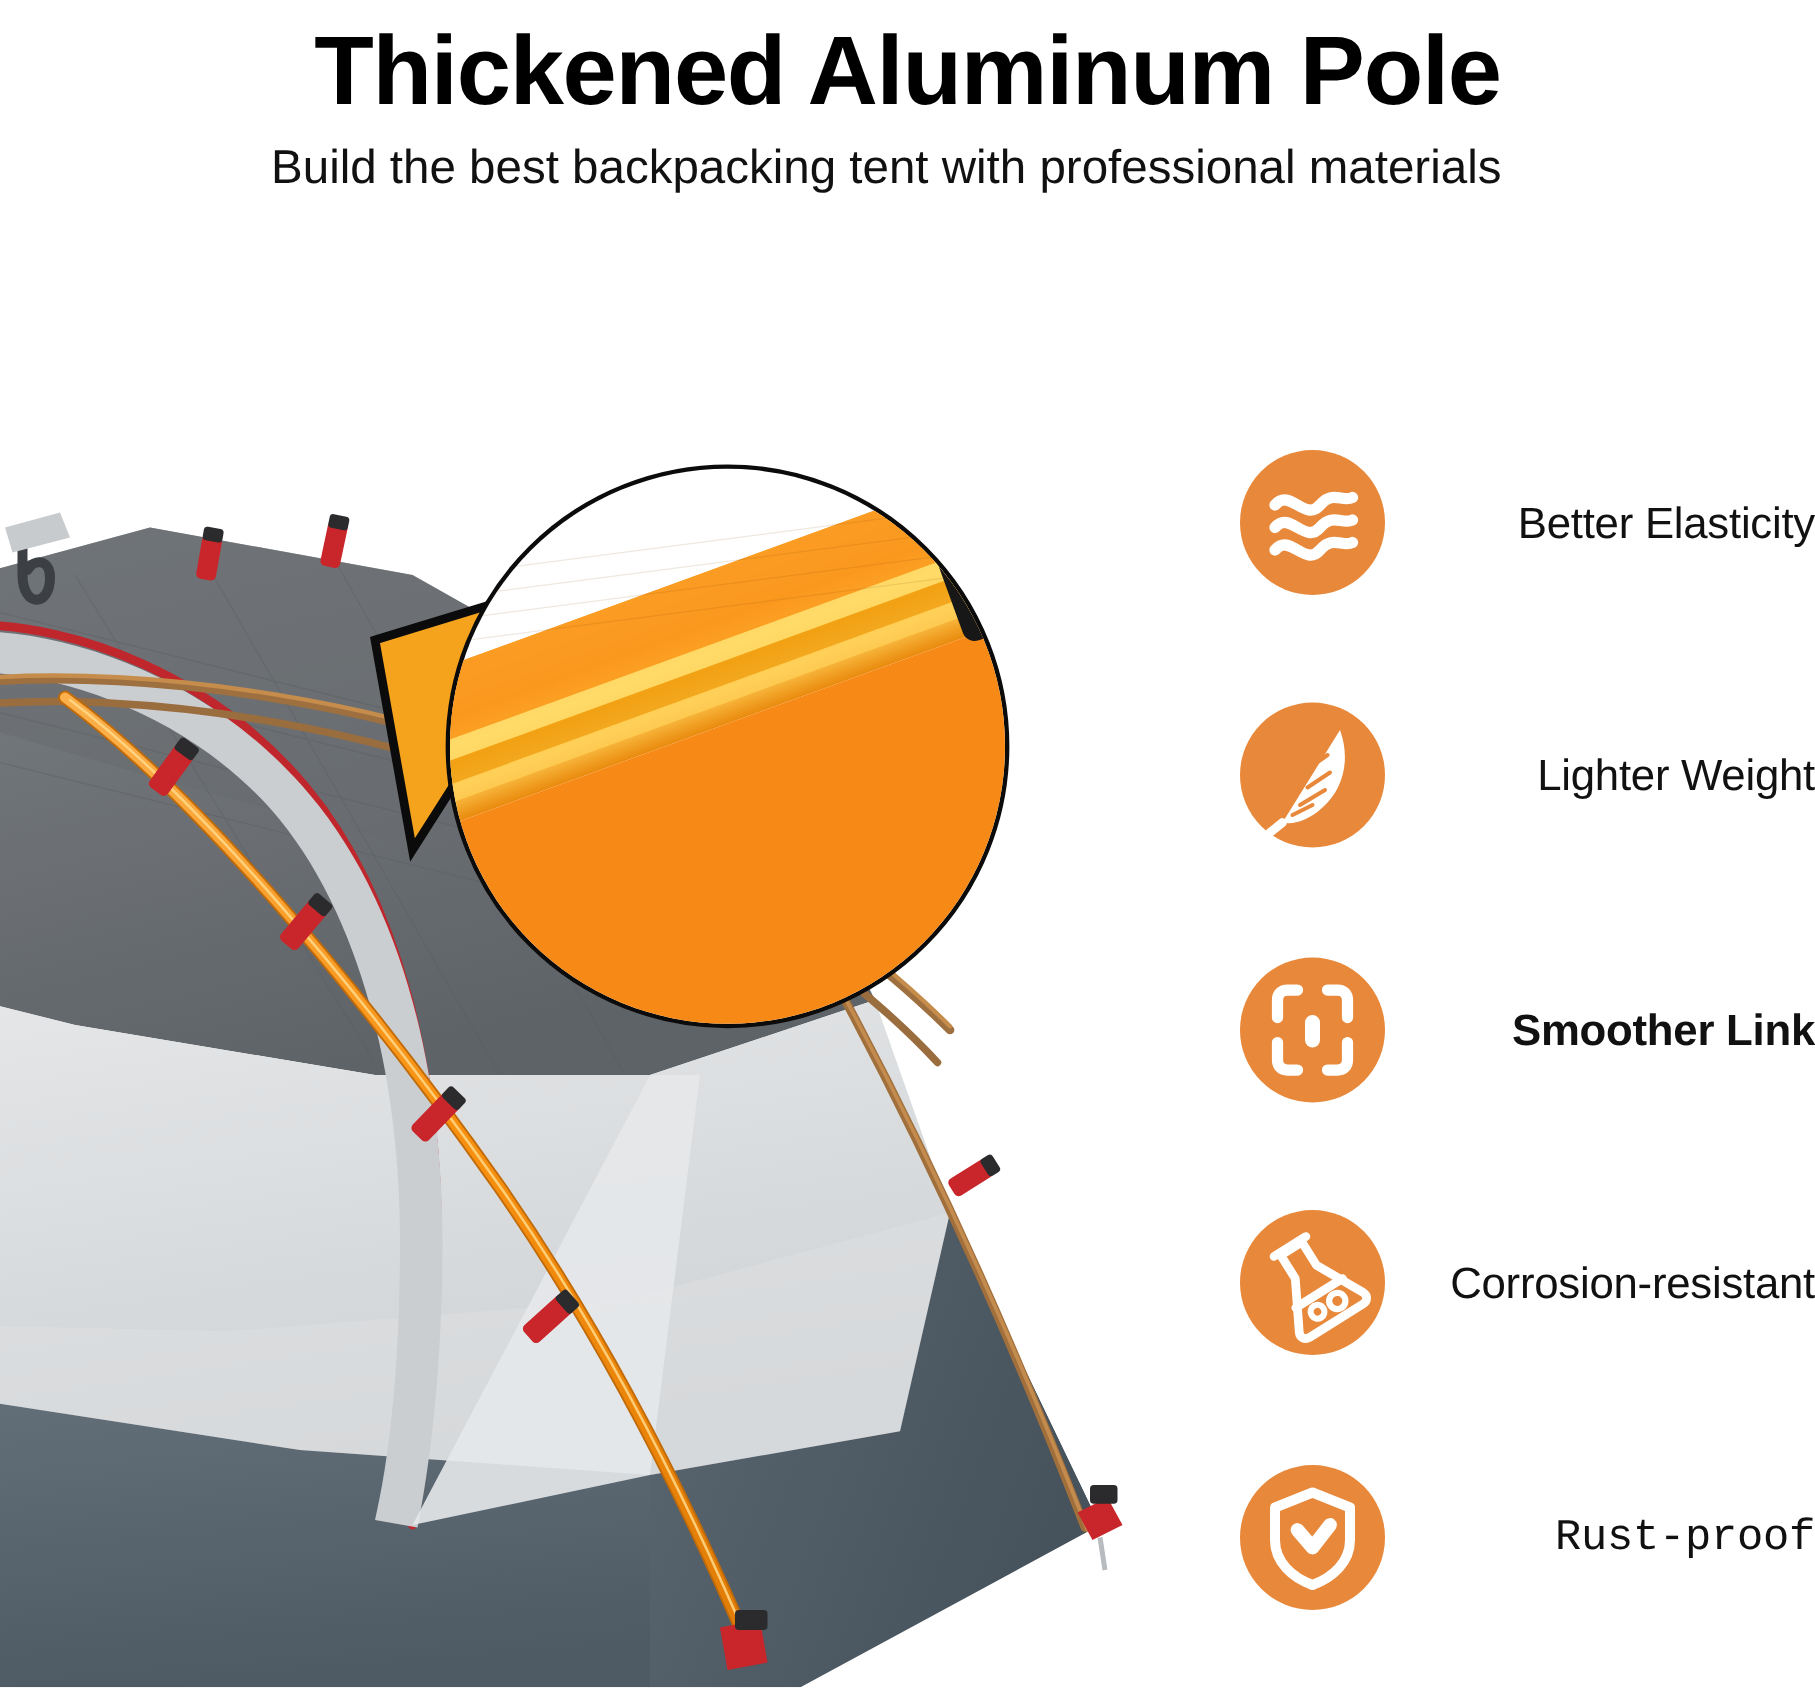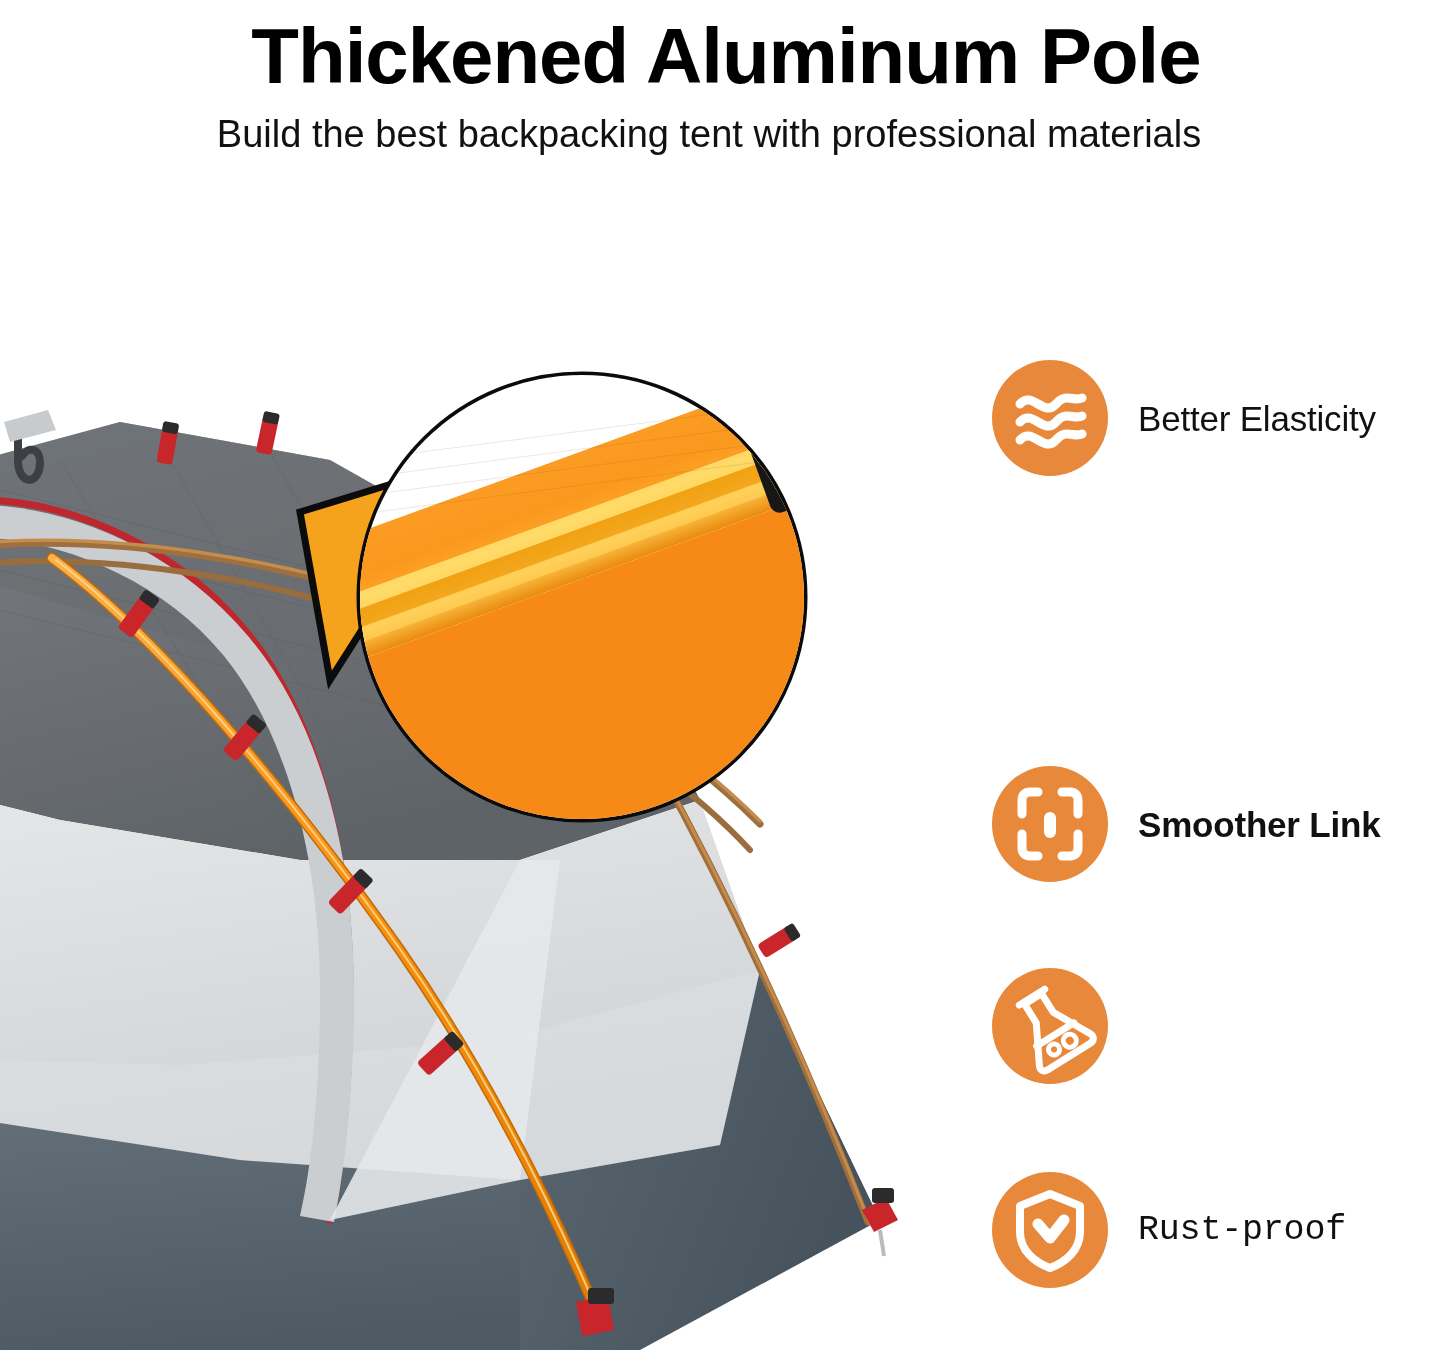--- a/index.html
+++ b/index.html
@@ -73,7 +73,7 @@
     color:#111111;
     letter-spacing:-0.2px;
   }
-  .flabel .ln { white-space:nowrap; }
+  .flabel .ln { white-space:nowrap;text-align:right; }
 </style>
 </head>
 <body>

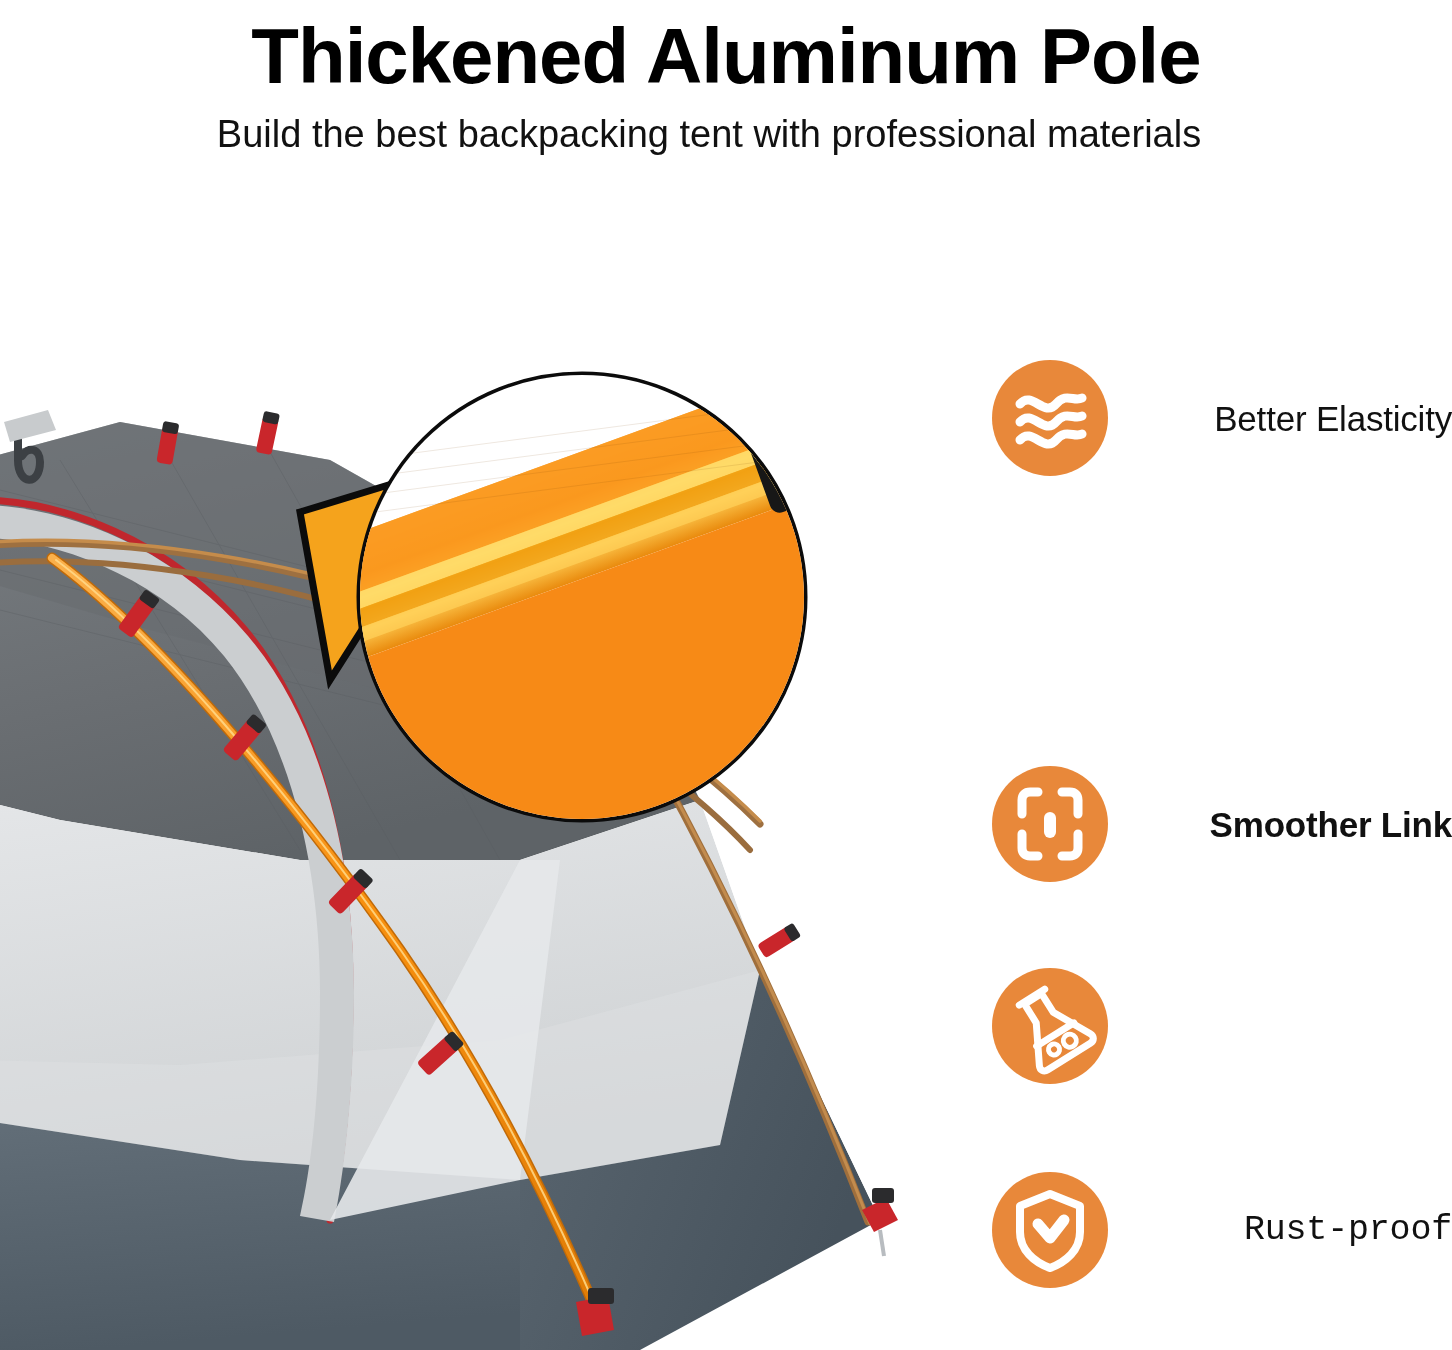--- a/index.html
+++ b/index.html
@@ -280,6 +280,23 @@
     </div>
   </div>
 
+  <div class="feature" style="top:202px;">
+    <div class="fcircle">
+      <svg width="116" height="116" viewBox="0 0 116 116">
+        <path d="M 80 22 C 88 44 84 68 66 84 C 54 95 42 98 34 96 L 80 22 Z" fill="#FFFFFF"></path>
+        <path d="M 34 96 L 24 104" stroke="#FFFFFF" stroke-width="7" stroke-linecap="round" fill="none"></path>
+        <g stroke="#E8883A" stroke-width="3.2" fill="none" stroke-linecap="round">
+          <path d="M 70 42 L 56 52"></path>
+          <path d="M 72 56 L 54 68"></path>
+          <path d="M 68 70 L 48 82"></path>
+          <path d="M 58 82 L 42 90"></path>
+        </g>
+      </svg>
+    </div>
+    <div class="flabel">
+      <span class="ln">Lighter Weight</span>
+    </div>
+  </div>
 
   <div class="feature" style="top:406px;font-weight:bold;">
     <div class="fcircle">

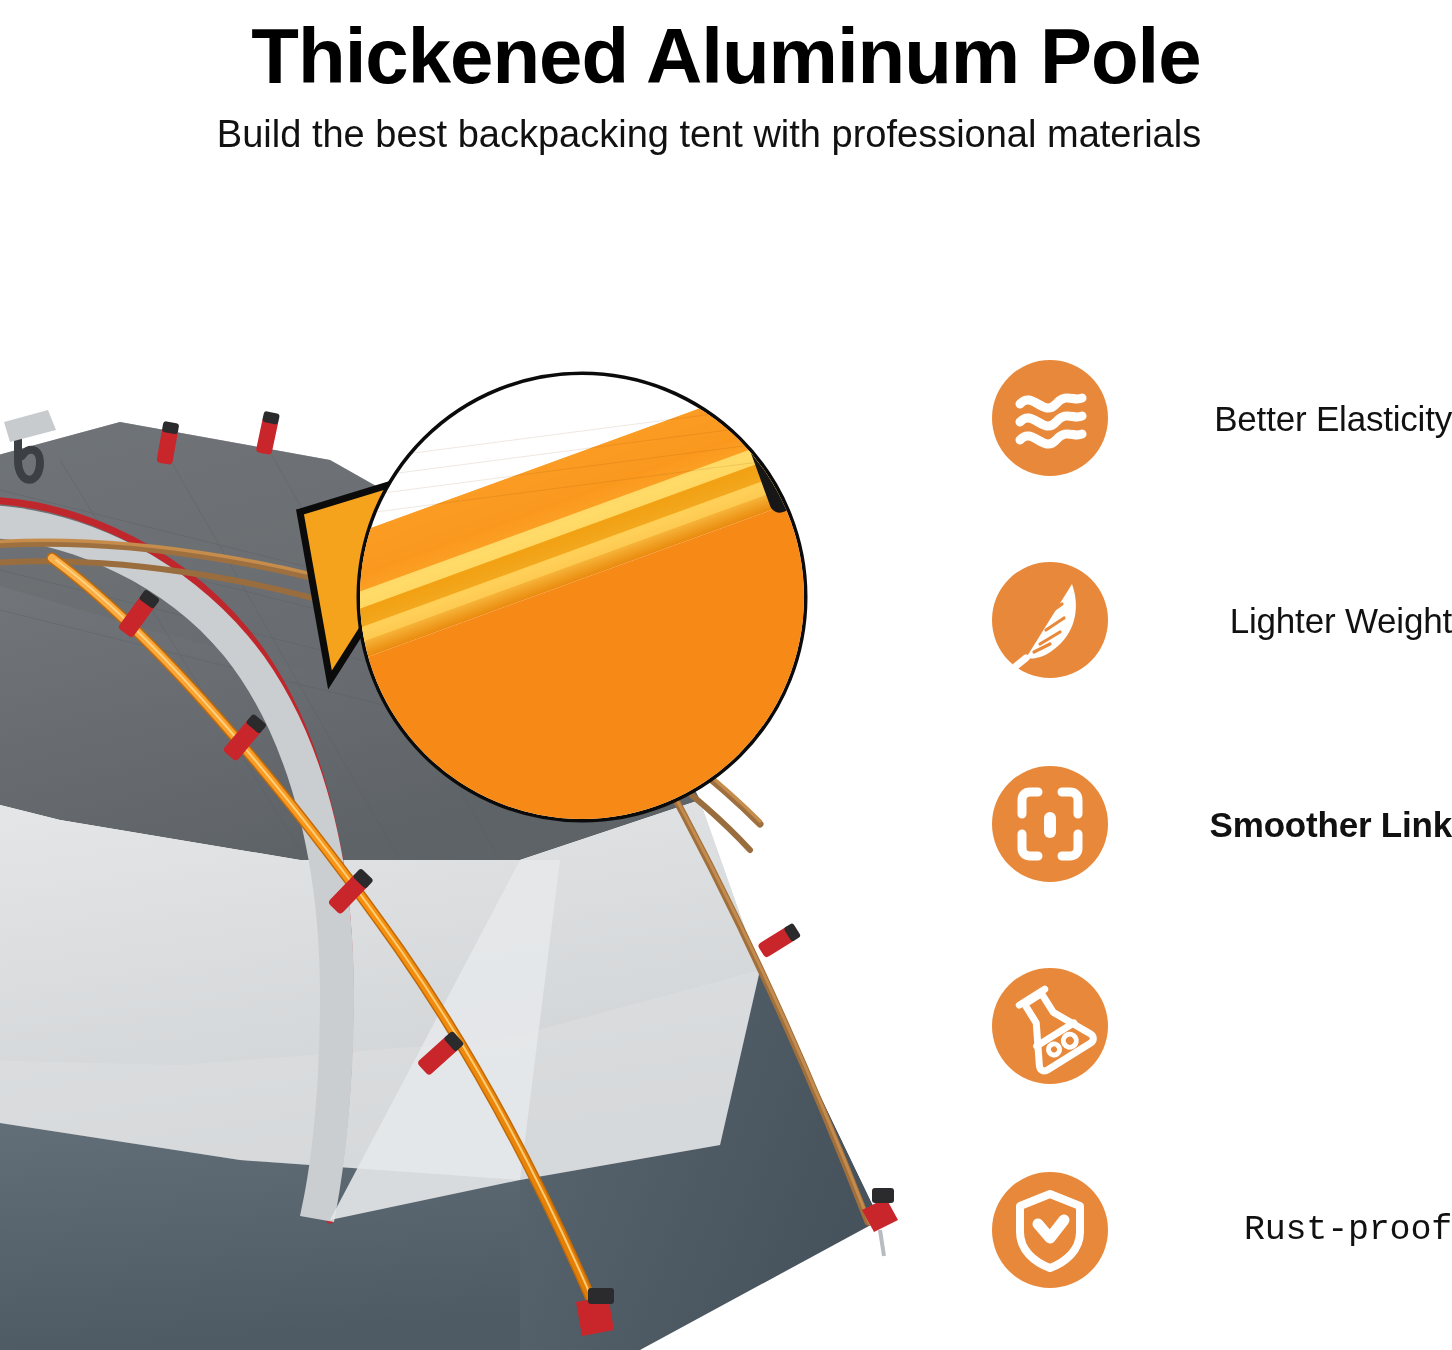--- a/index.html
+++ b/index.html
@@ -330,6 +330,9 @@
         </g>
       </svg>
     </div>
+    <div class="flabel">
+      <span class="ln">Corrosion-resistant</span>
+    </div>
   </div>
 
   <div class="feature" style="top:812px;font-family:Liberation Mono, monospace;">

